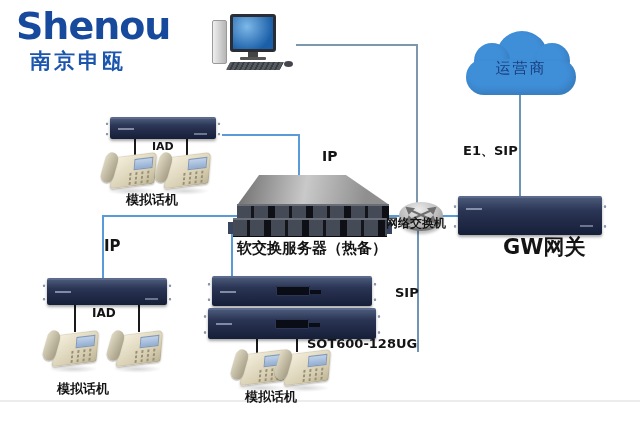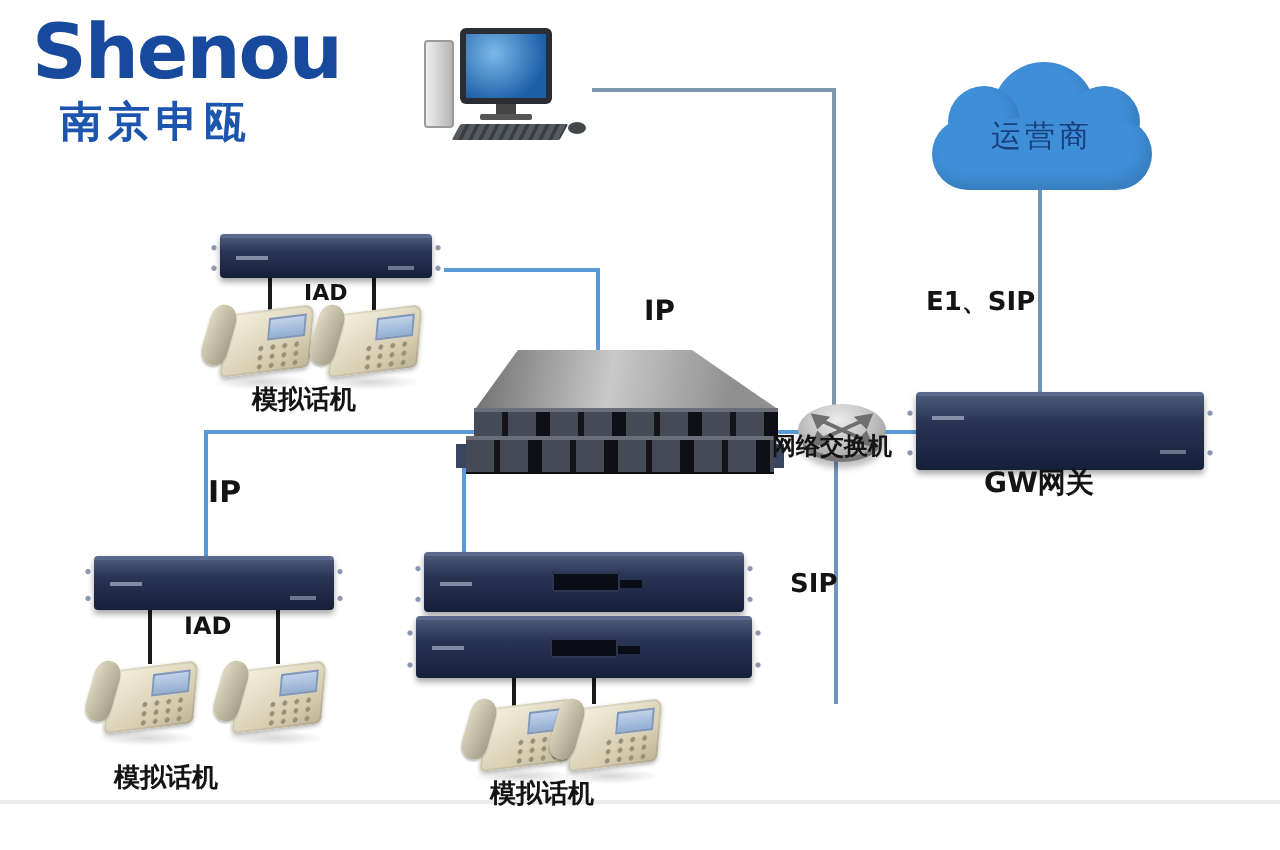--- a/index.html
+++ b/index.html
@@ -216,6 +216,7 @@
   <div class="lbl" style="left:395px;top:285px;font-size:13px;text-align:center;">SIP</div>
   <div class="lbl" style="left:386px;top:179px;font-size:12px;margin-top:36px;">网络交换机</div>
   <div class="lbl" style="left:492px;top:233px;font-size:14px;">GW网关</div>
+  <div class="lbl" style="left:237px;top:239px;font-size:15px;">软交换服务器（热备）</div>
   <div class="lbl" style="left:152px;top:140px;font-size:11px;">IAD</div>
   <div class="lbl" style="left:92px;top:306px;font-size:12px;">IAD</div>
   <div class="lbl" style="left:126px;top:191px;font-size:13px;">模拟话机</div>

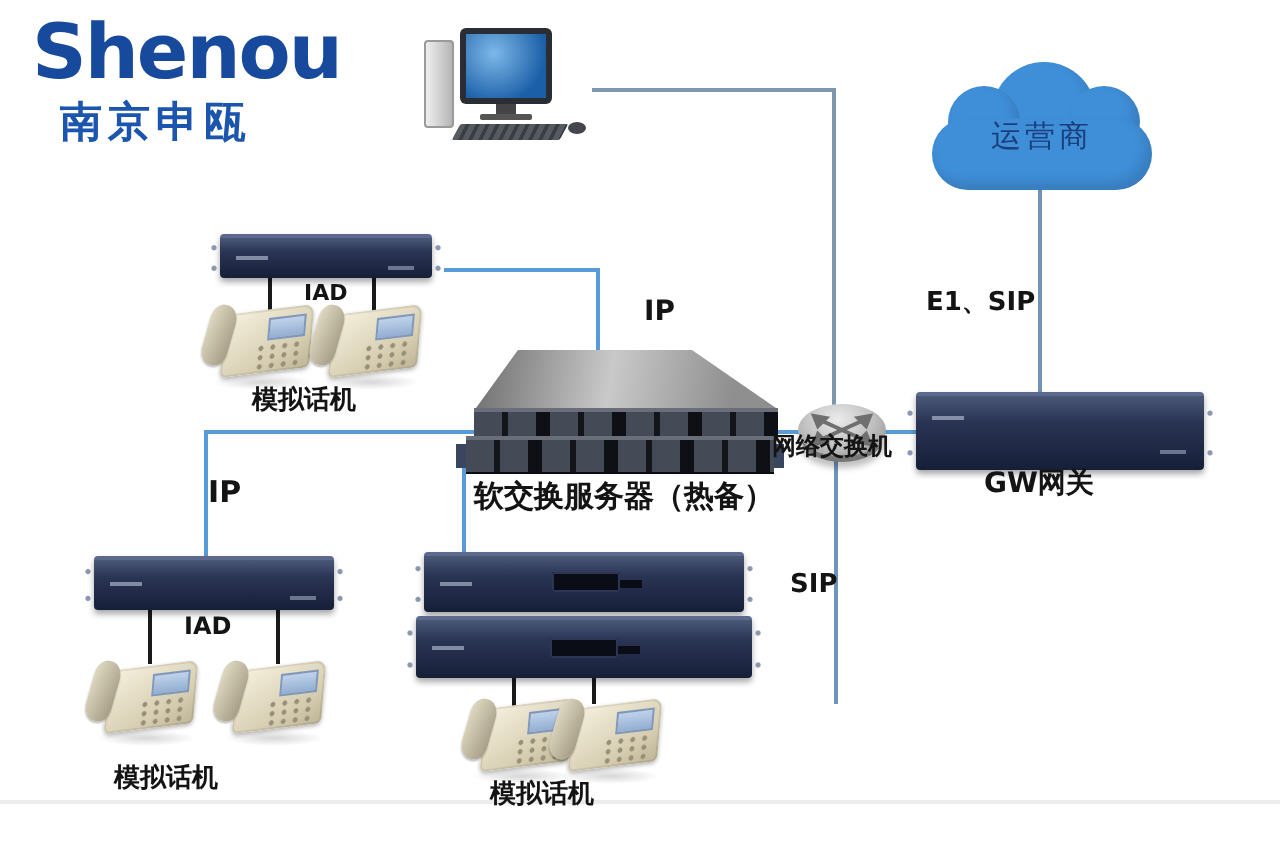--- a/index.html
+++ b/index.html
@@ -215,7 +215,7 @@
   <div class="lbl" style="left:463px;top:114px;font-size:13px;margin-top:28px;">E1、SIP</div>
   <div class="lbl" style="left:395px;top:285px;font-size:13px;text-align:center;">SIP</div>
   <div class="lbl" style="left:386px;top:179px;font-size:12px;margin-top:36px;">网络交换机</div>
-  <div class="lbl" style="left:492px;top:233px;font-size:14px;">GW网关</div>
+  <div class="lbl" style="left:503px;top:233px;font-size:21px;">GW网关</div>
   <div class="lbl" style="left:237px;top:239px;font-size:15px;">软交换服务器（热备）</div>
   <div class="lbl" style="left:152px;top:140px;font-size:11px;">IAD</div>
   <div class="lbl" style="left:92px;top:306px;font-size:12px;">IAD</div>

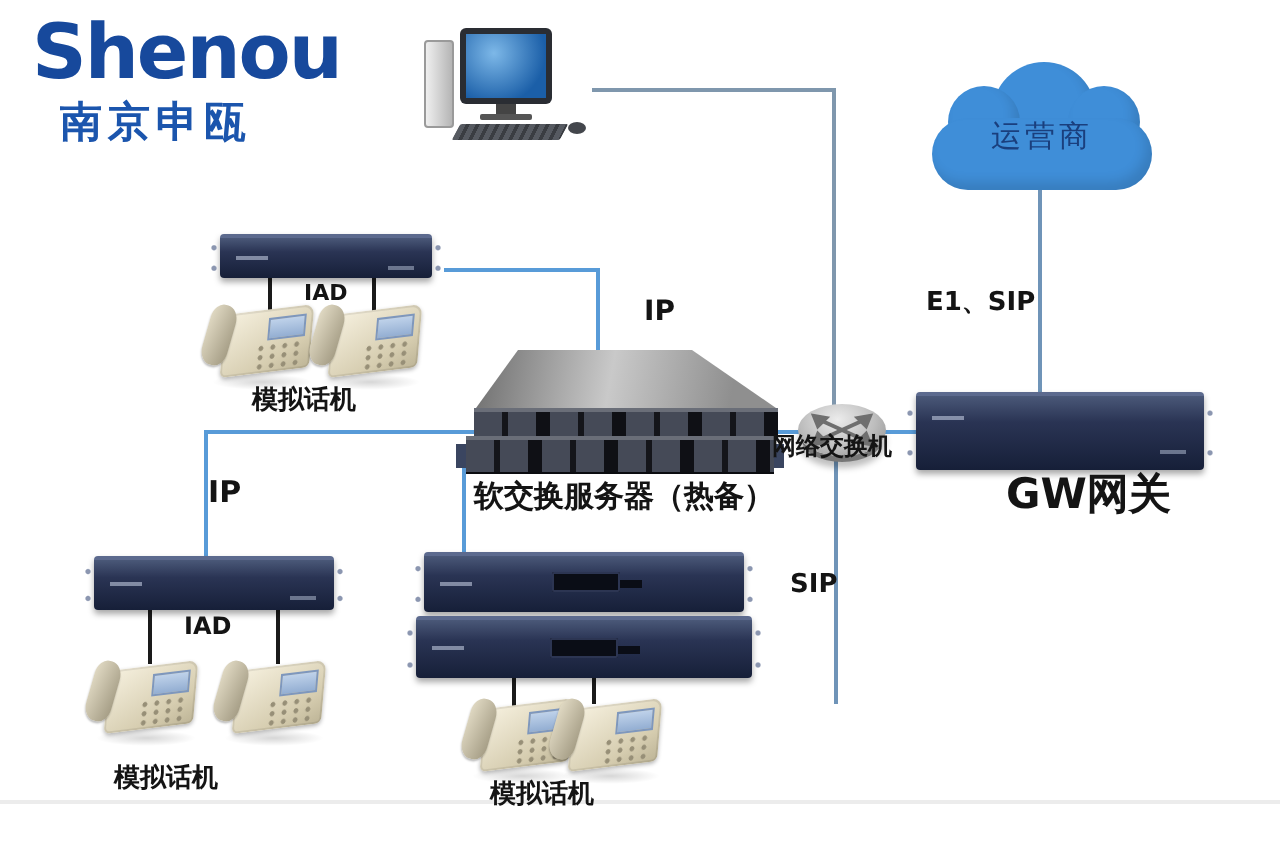--- a/index.html
+++ b/index.html
@@ -217,6 +217,7 @@
   <div class="lbl" style="left:386px;top:179px;font-size:12px;margin-top:36px;">网络交换机</div>
   <div class="lbl" style="left:503px;top:233px;font-size:21px;">GW网关</div>
   <div class="lbl" style="left:237px;top:239px;font-size:15px;">软交换服务器（热备）</div>
+  <div class="lbl" style="left:307px;top:336px;font-size:13px;">SOT600-128UG</div>
   <div class="lbl" style="left:152px;top:140px;font-size:11px;">IAD</div>
   <div class="lbl" style="left:92px;top:306px;font-size:12px;">IAD</div>
   <div class="lbl" style="left:126px;top:191px;font-size:13px;">模拟话机</div>

